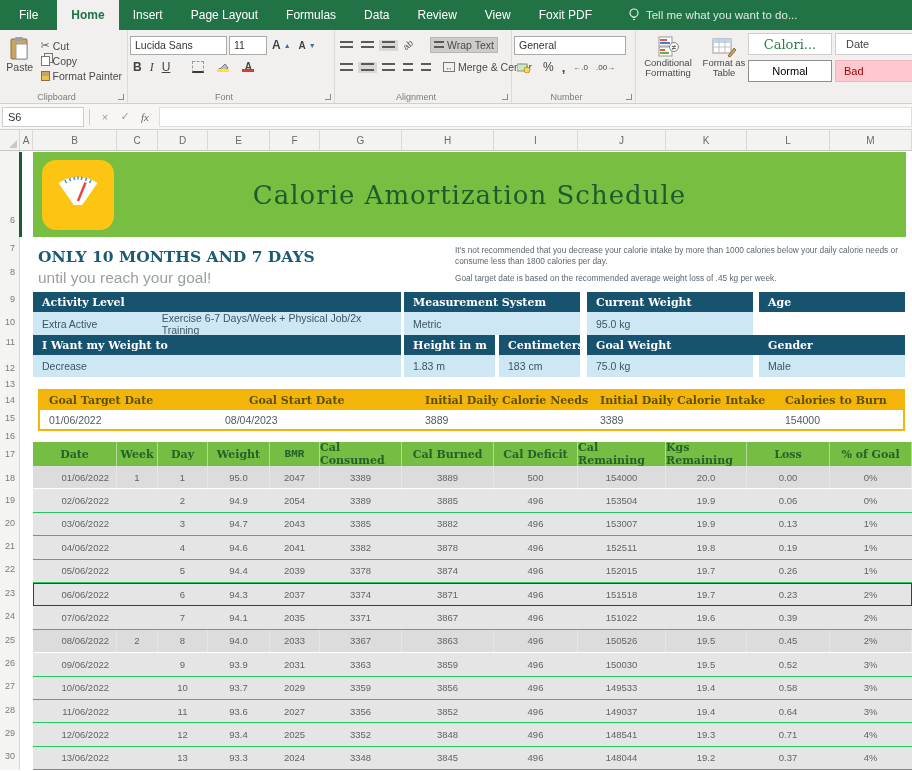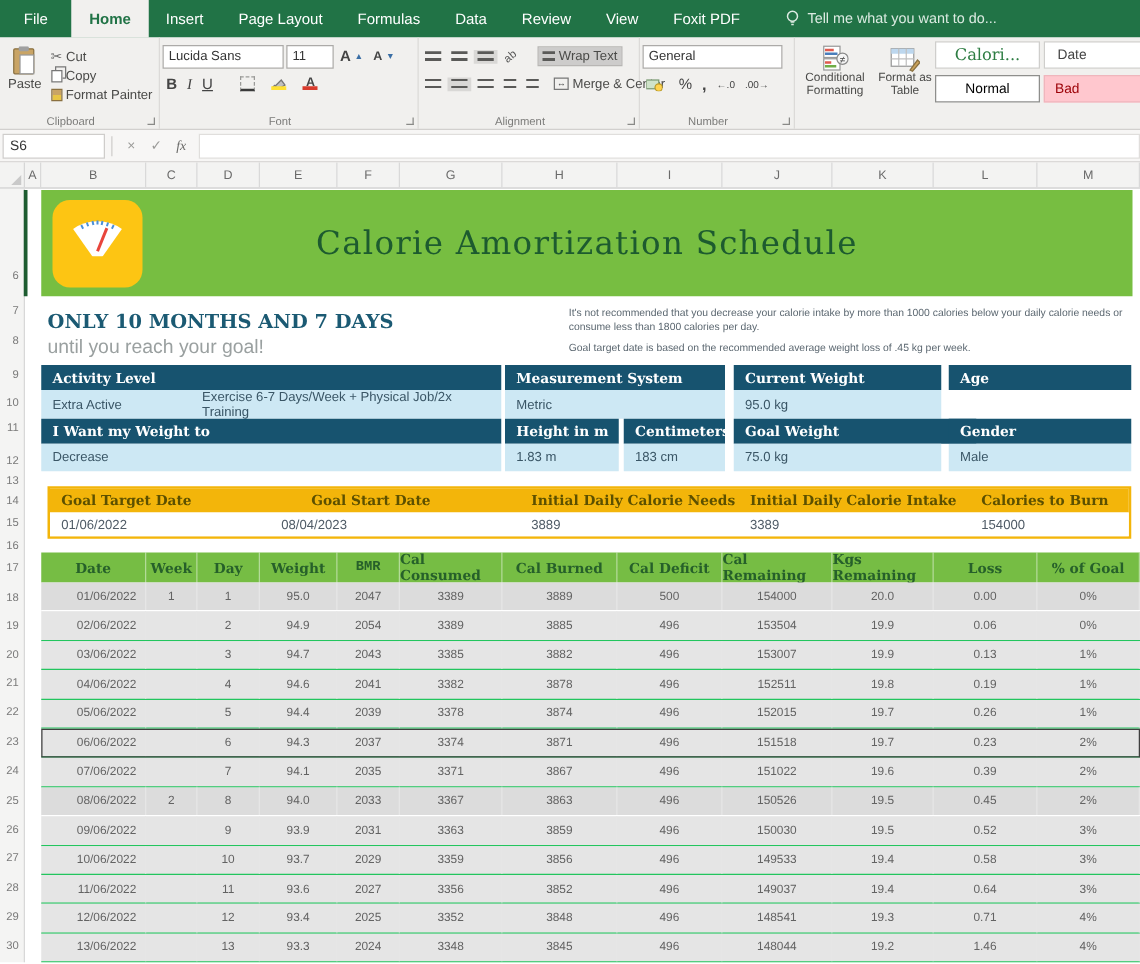--- a/index.html
+++ b/index.html
@@ -641,7 +641,7 @@
           <div style="width: 84px;">496</div>
           <div style="width: 88px;">148044</div>
           <div style="width: 81px;">19.2</div>
-          <div style="width: 83px;">1.46</div>
+          <div style="width: 83px;">0.37</div>
           <div style="width: 82px;">4%</div>
         </div>
       </div>

